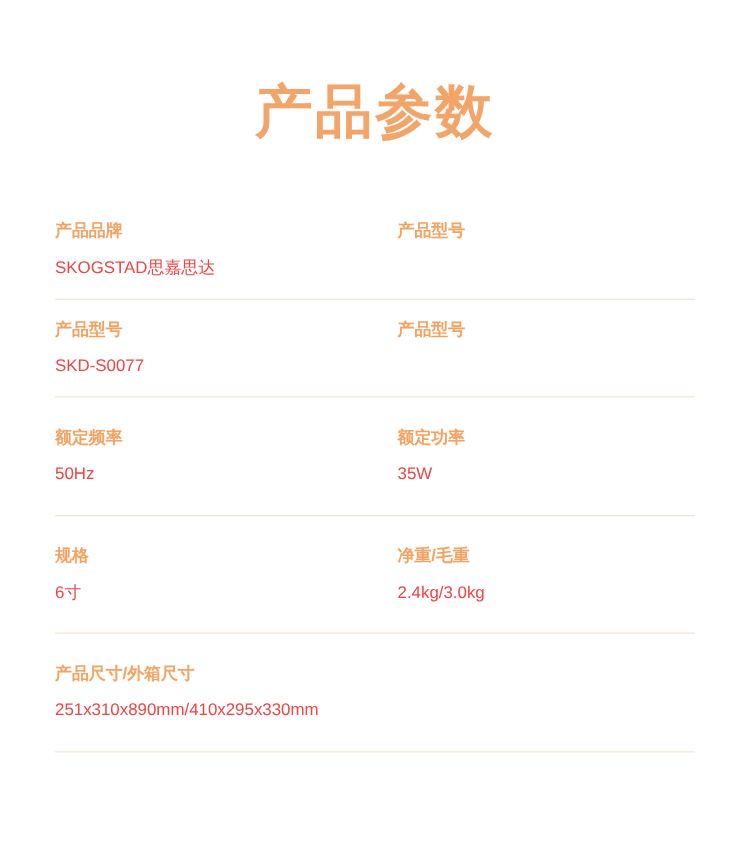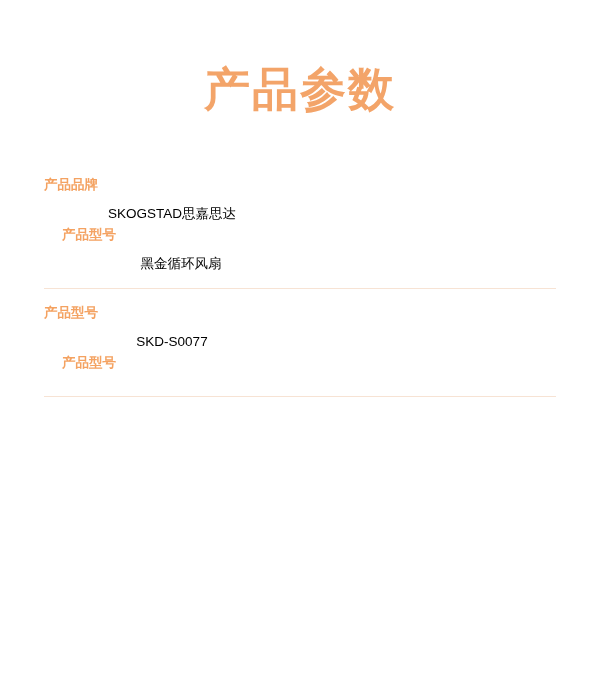--- a/index.html
+++ b/index.html
@@ -37,7 +37,7 @@
   }
   .spec-row {
     display: flex;
-    flex-direction: column;
+    flex-direction: row;
     border-bottom: 1px solid #f7e3d4;
     padding-bottom: 14px;
     padding-top: 14px;

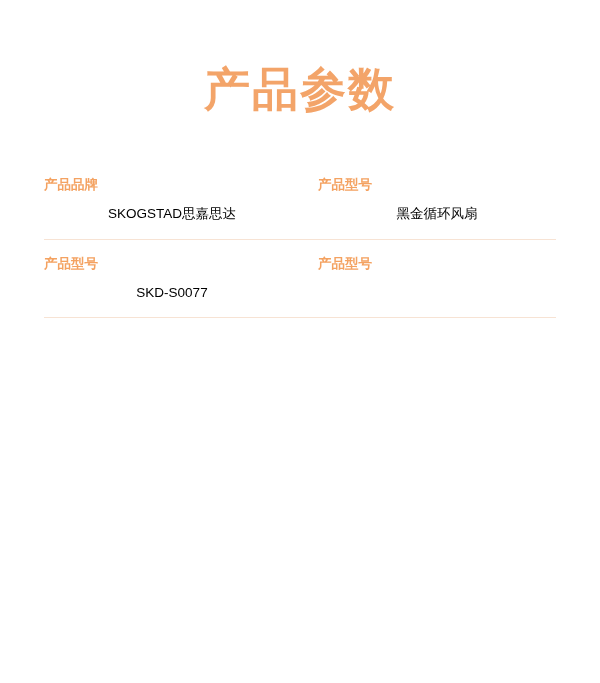--- a/index.html
+++ b/index.html
@@ -70,9 +70,8 @@
   .spec-value {
     font-size: 13.5px;
     font-weight: normal;
-    color: #000000;
+    color: #ef4444;
     line-height: 1.5;
-    text-align: center;
   }
   .tall-row {
     padding-top: 22px;

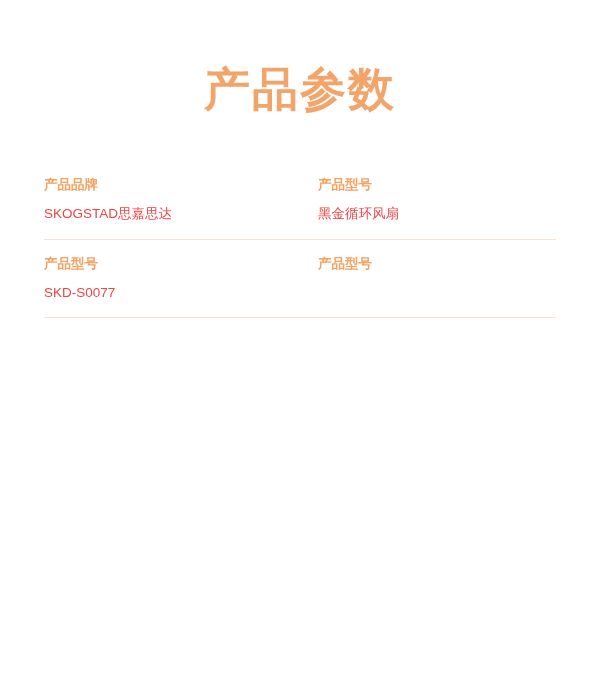--- a/index.html
+++ b/index.html
@@ -94,7 +94,6 @@
       </div>
       <div class="spec-cell right">
         <div class="spec-label">产品型号</div>
-        <div class="spec-value">黑金循环风扇</div>
       </div>
     </div>
 

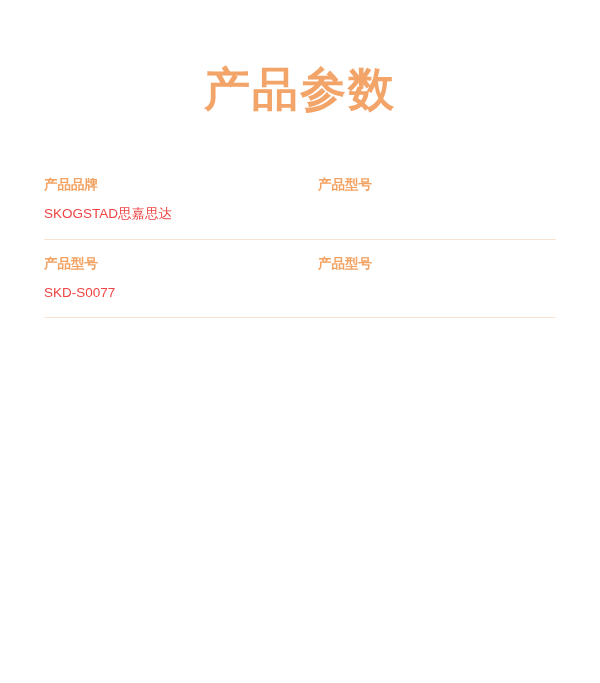--- a/index.html
+++ b/index.html
@@ -107,6 +107,16 @@
       </div>
     </div>
 
+    <div class="spec-row tall-row">
+      <div class="spec-cell">
+        <div class="spec-label">额定频率</div>
+        <div class="spec-value">50Hz</div>
+      </div>
+      <div class="spec-cell right">
+        <div class="spec-label">额定功率</div>
+        <div class="spec-value">35W</div>
+      </div>
+    </div>
 
 
 

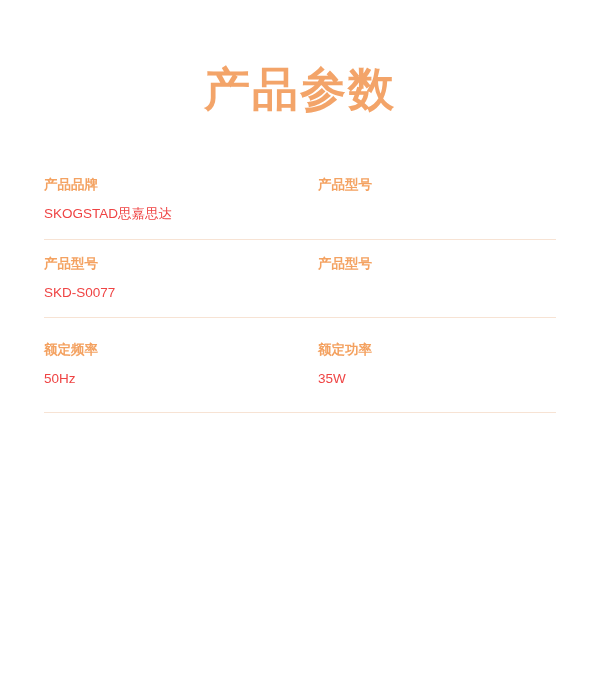--- a/index.html
+++ b/index.html
@@ -118,6 +118,16 @@
       </div>
     </div>
 
+    <div class="spec-row tall-row">
+      <div class="spec-cell">
+        <div class="spec-label">规格</div>
+        <div class="spec-value">6寸</div>
+      </div>
+      <div class="spec-cell right">
+        <div class="spec-label">净重/毛重</div>
+        <div class="spec-value">2.4kg/3.0kg</div>
+      </div>
+    </div>
 
 
   </div>

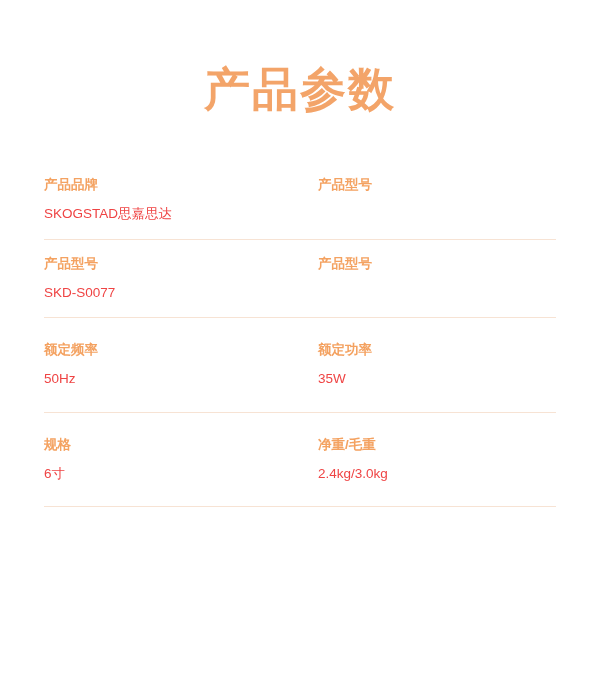--- a/index.html
+++ b/index.html
@@ -129,6 +129,12 @@
       </div>
     </div>
 
+    <div class="spec-row last tall-row">
+      <div class="spec-cell full">
+        <div class="spec-label">产品尺寸/外箱尺寸</div>
+        <div class="spec-value">251x310x890mm/410x295x330mm</div>
+      </div>
+    </div>
 
   </div>
 </div>

